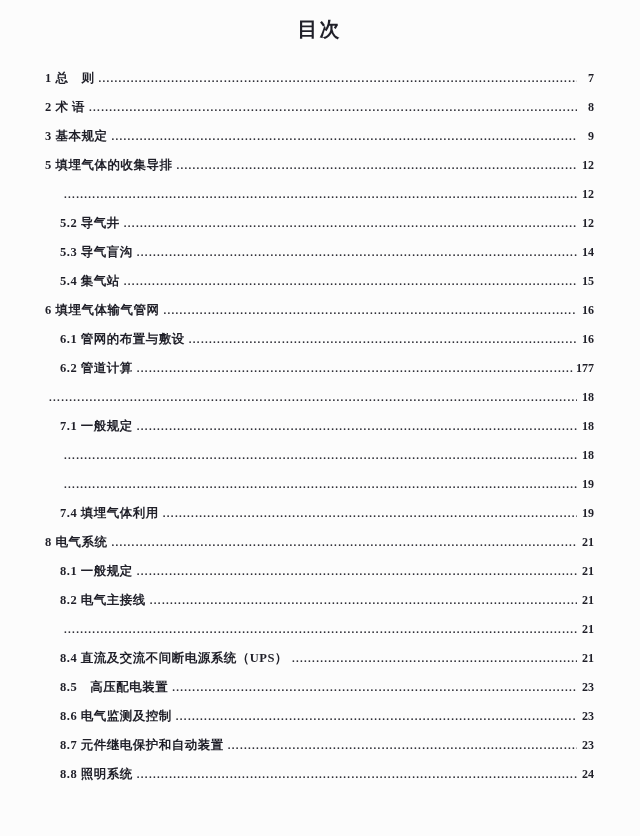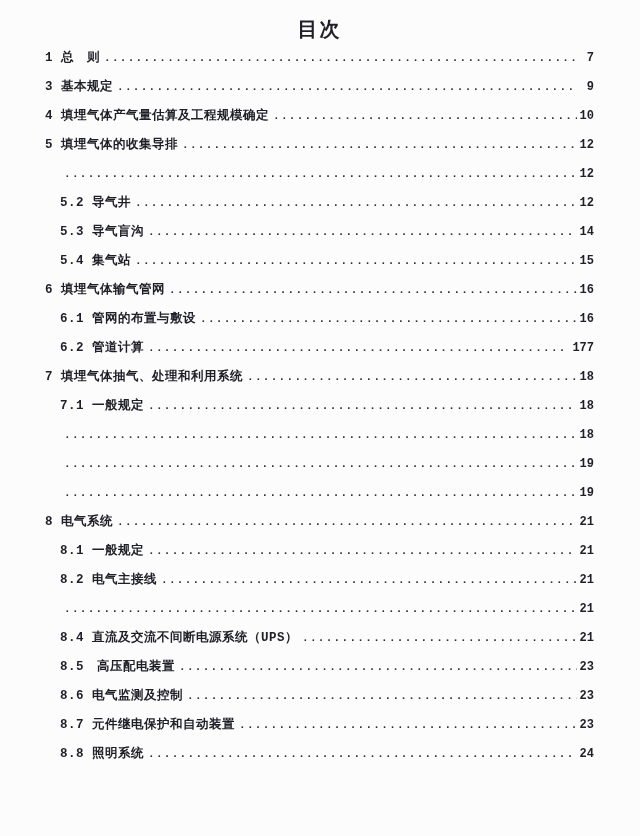--- a/index.html
+++ b/index.html
@@ -28,7 +28,7 @@
     font-size: 20px;
     font-weight: 700;
     letter-spacing: 2px;
-    margin-bottom: 0;
+    margin-bottom: 20px;
     line-height: 30px;
   }
   .toc-list {

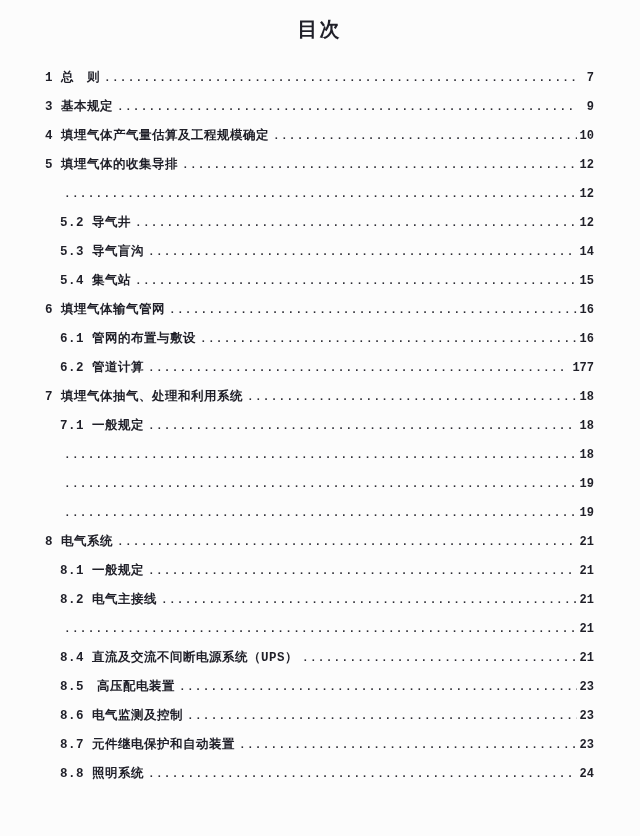--- a/index.html
+++ b/index.html
@@ -33,7 +33,6 @@
   }
   .toc-list {
     width: 100%;
-    font-family: Liberation Mono, monospace;
   }
   .toc-row {
     display: flex;

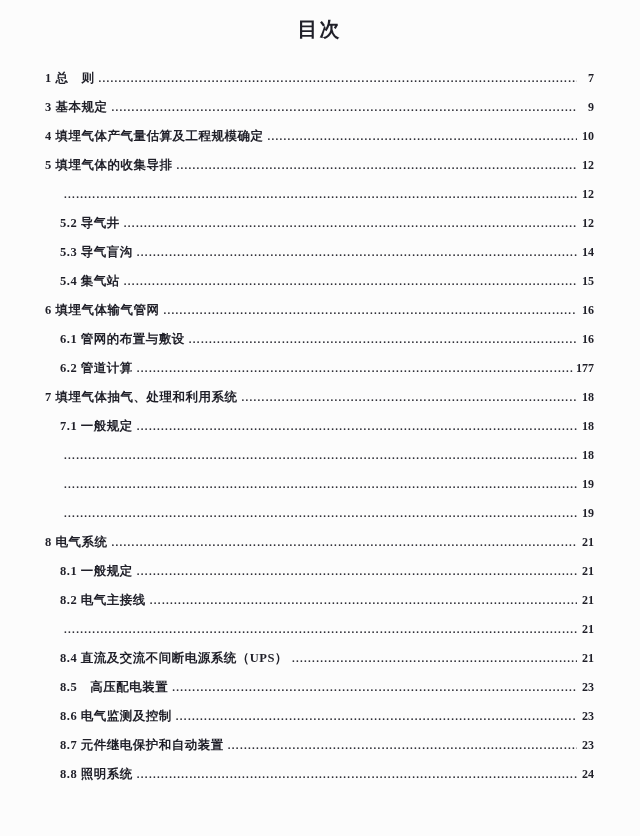--- a/index.html
+++ b/index.html
@@ -80,6 +80,11 @@
     <span class="toc-page">7</span>
   </div>
       <div class="toc-row level-1">
+    <span class="toc-text">2 术 语</span>
+    <span class="leader"></span>
+    <span class="toc-page">8</span>
+  </div>
+      <div class="toc-row level-1">
     <span class="toc-text">3 基本规定</span>
     <span class="leader"></span>
     <span class="toc-page">9</span>

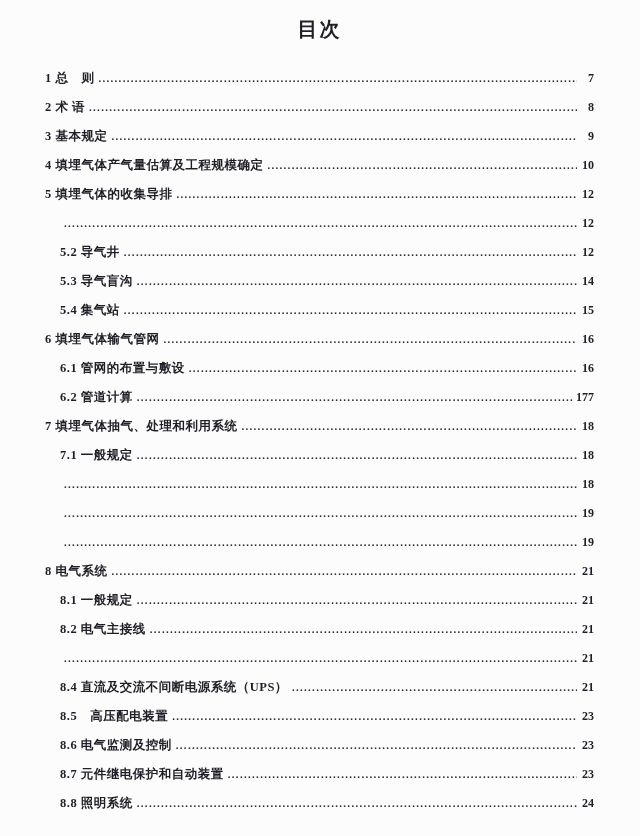--- a/index.html
+++ b/index.html
@@ -90,11 +90,6 @@
     <span class="toc-page">9</span>
   </div>
       <div class="toc-row level-1">
-    <span class="toc-text">4 填埋气体产气量估算及工程规模确定</span>
-    <span class="leader"></span>
-    <span class="toc-page">10</span>
-  </div>
-      <div class="toc-row level-1">
     <span class="toc-text">5 填埋气体的收集导排</span>
     <span class="leader"></span>
     <span class="toc-page">12</span>

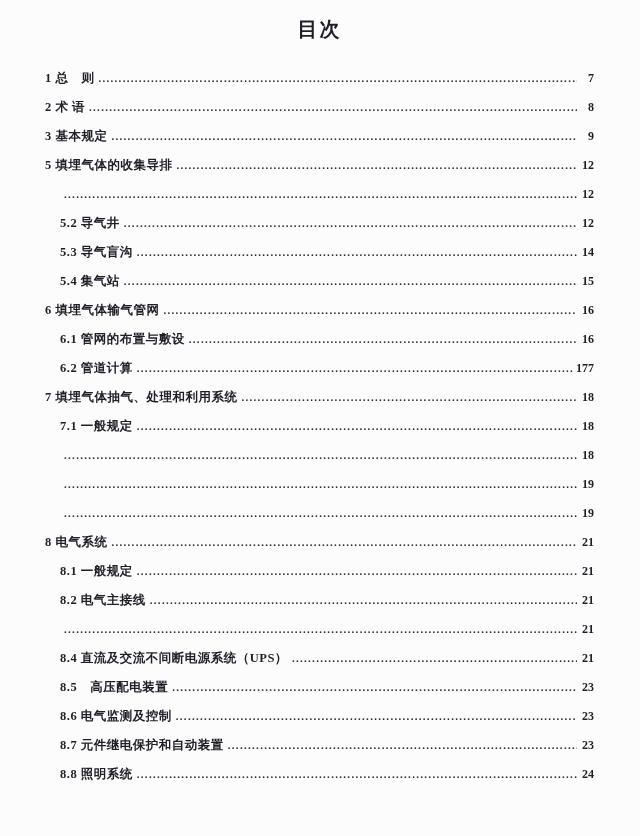--- a/index.html
+++ b/index.html
@@ -129,7 +129,6 @@
     <span class="toc-page">177</span>
   </div>
       <div class="toc-row level-1">
-    <span class="toc-text">7 填埋气体抽气、处理和利用系统</span>
     <span class="leader"></span>
     <span class="toc-page">18</span>
   </div>

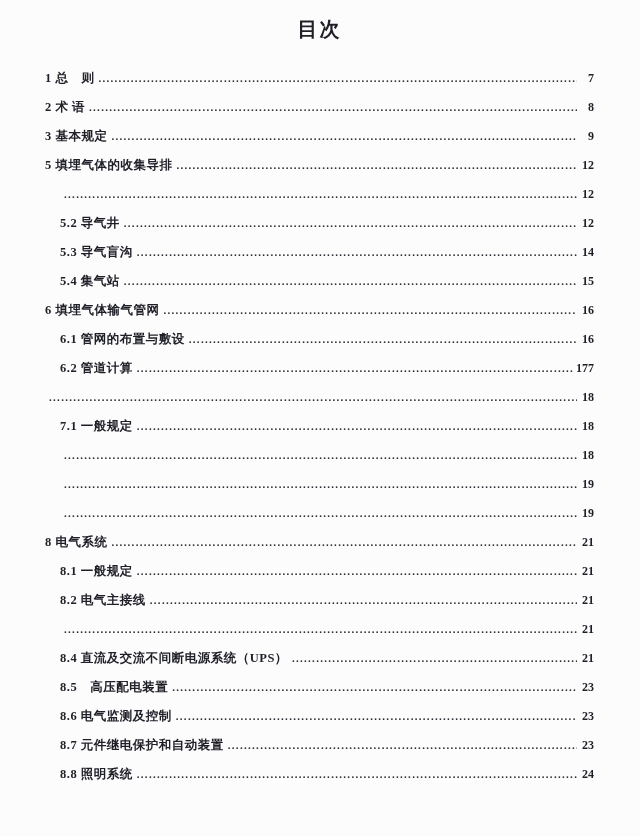--- a/index.html
+++ b/index.html
@@ -146,6 +146,7 @@
     <span class="toc-page">19</span>
   </div>
       <div class="toc-row level-2">
+    <span class="toc-text">7.4 填埋气体利用</span>
     <span class="leader"></span>
     <span class="toc-page">19</span>
   </div>

